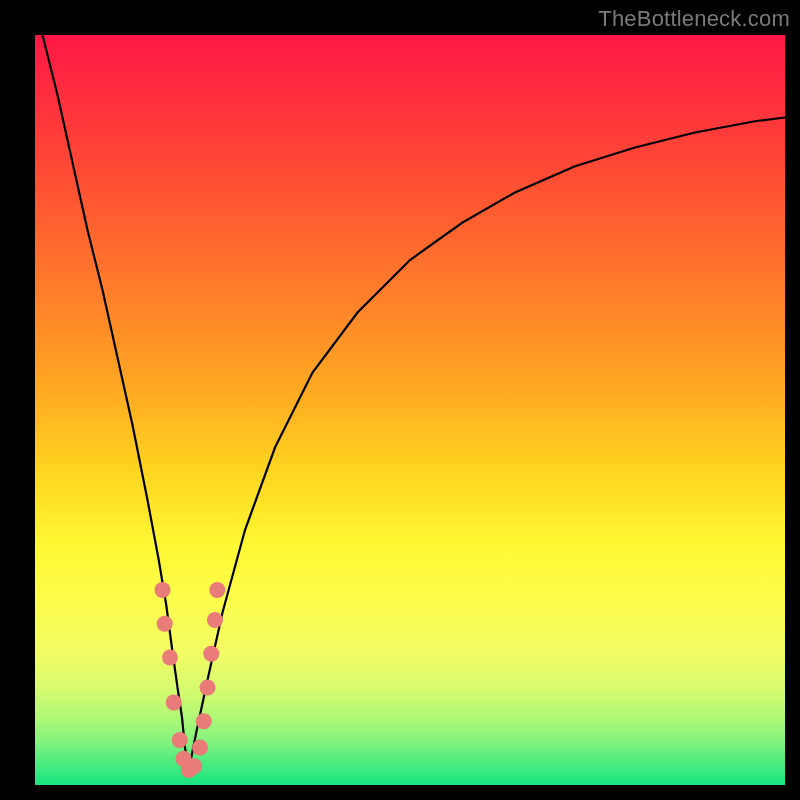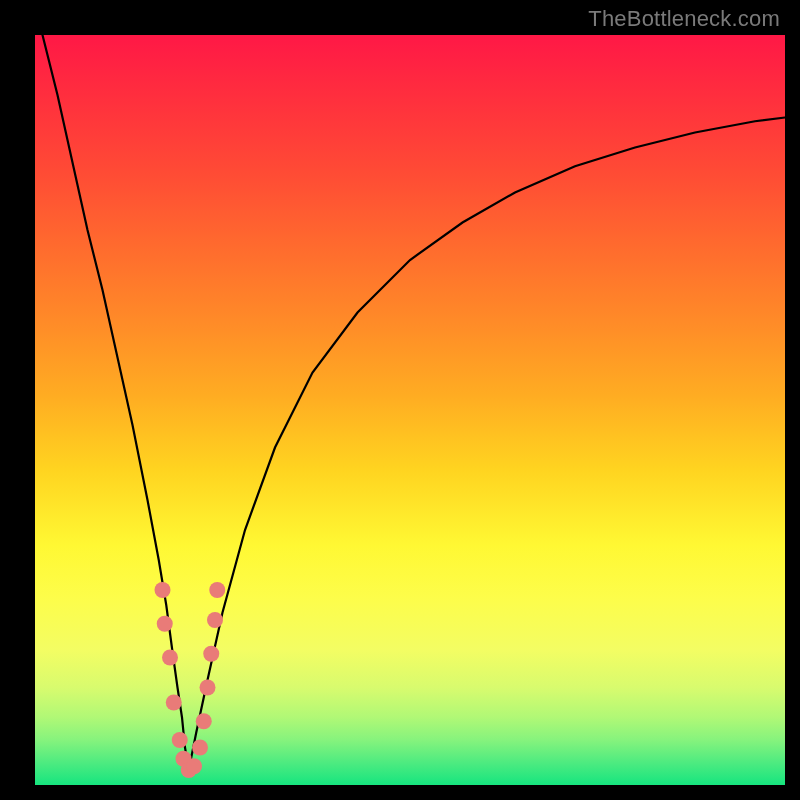--- a/index.html
+++ b/index.html
@@ -46,7 +46,7 @@
   }
   .watermark {
     position: absolute;
-    right: 20px;
+    right: 10px;
     top: 6px;
     color: #7a7a7a;
     font-size: 22px;

